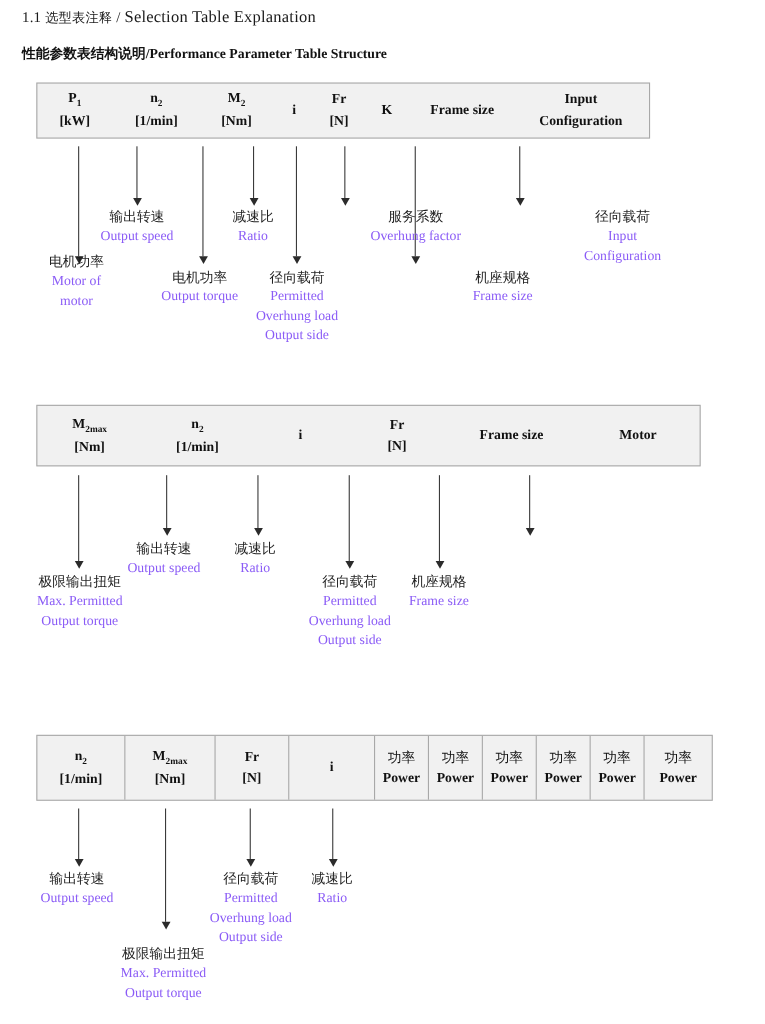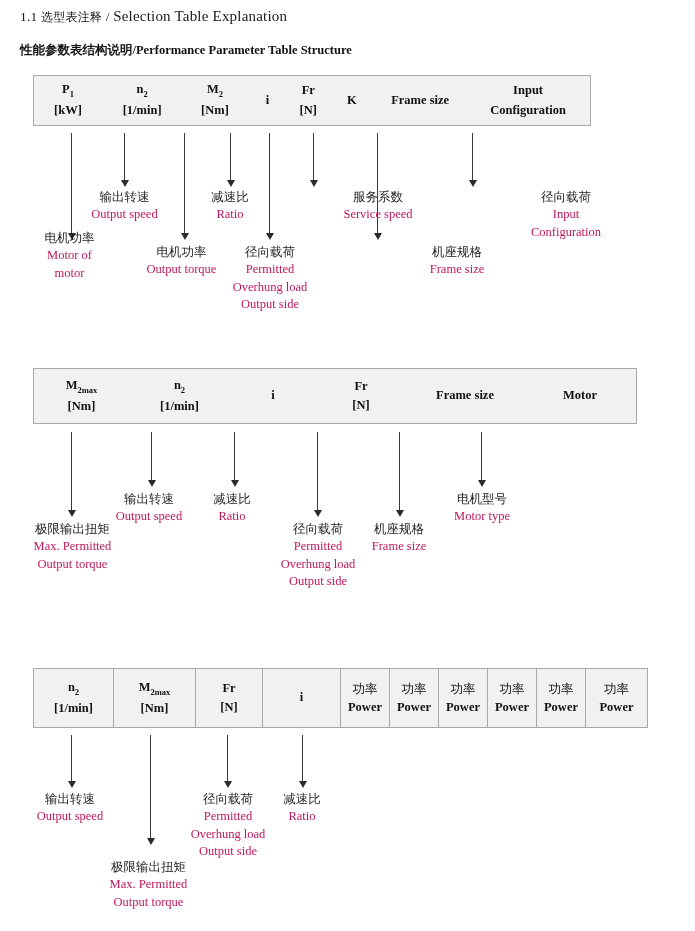--- a/index.html
+++ b/index.html
@@ -124,7 +124,7 @@
     display: block;
     font-family: "Liberation Serif", "DejaVu Serif", serif;
     font-size: 12.5px;
-    color: #be185d;
+    color: #8b5cf6;
   }
 </style>
 </head>

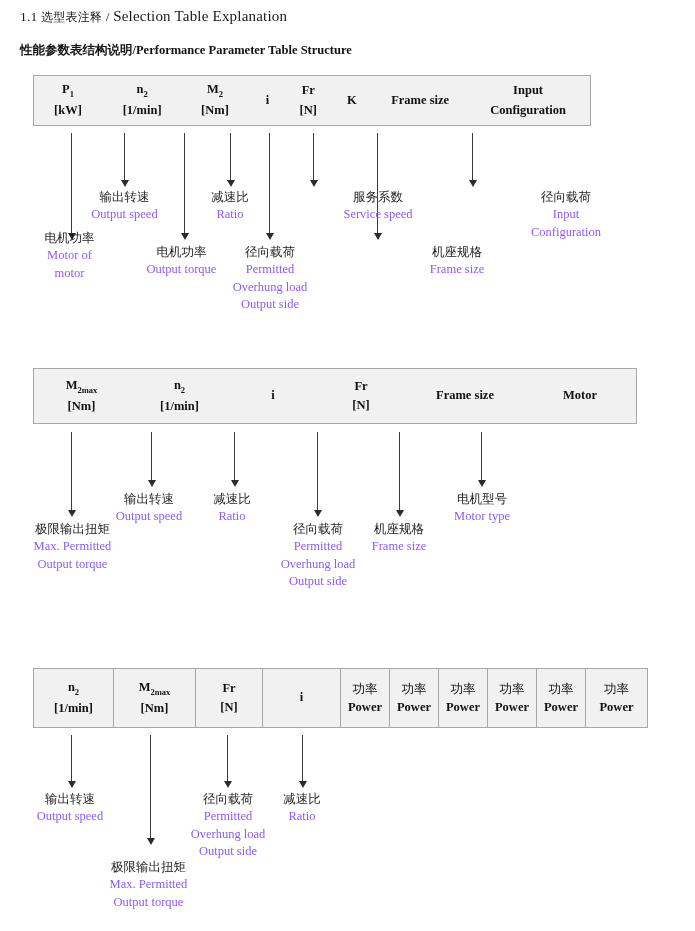--- a/index.html
+++ b/index.html
@@ -233,7 +233,7 @@
   </div>
   <div class="anno" style="left:328px; top:188px; width:100px;">
     <span class="cn">服务系数</span>
-    <span class="en">Service speed</span>
+    <span class="en">Overhung factor</span>
   </div>
   <div class="anno" style="left:415px; top:243px; width:84px;">
     <span class="cn">机座规格</span>

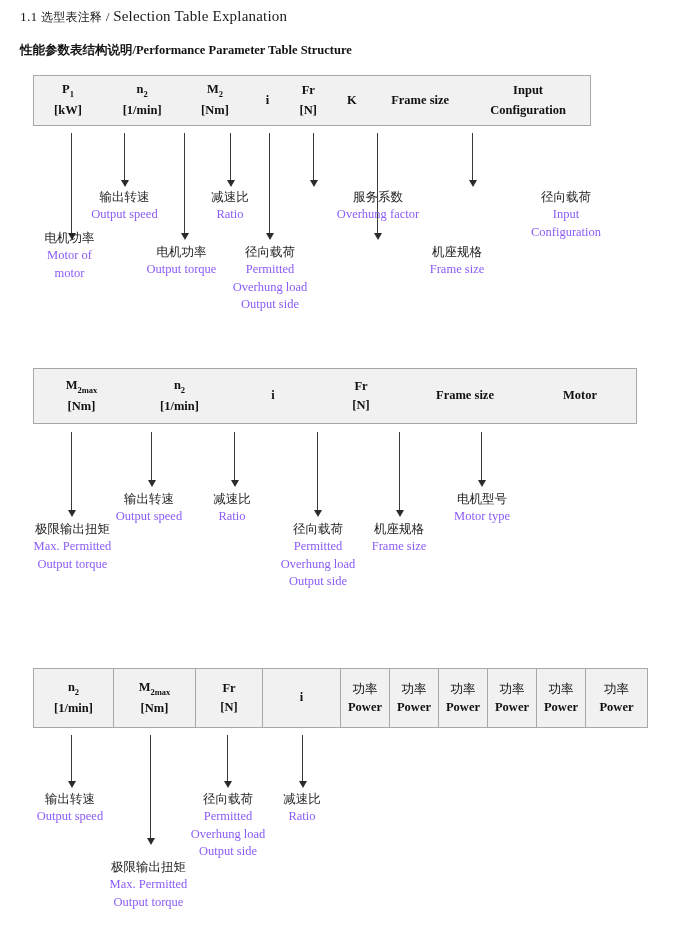--- a/index.html
+++ b/index.html
@@ -318,10 +318,6 @@
     <span class="cn">机座规格</span>
     <span class="en">Frame size</span>
   </div>
-  <div class="anno" style="left:440px; top:490px; width:84px;">
-    <span class="cn">电机型号</span>
-    <span class="en">Motor type</span>
-  </div>
 
 
   <div class="tbl" style="left:33px; top:668px; width:615px; height:60px;">

